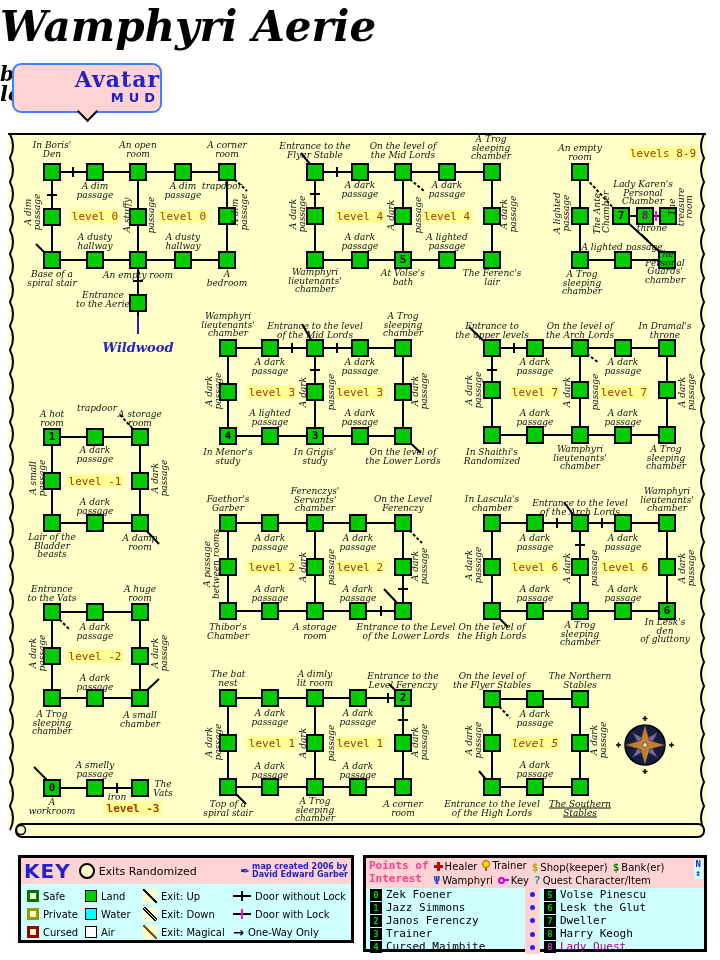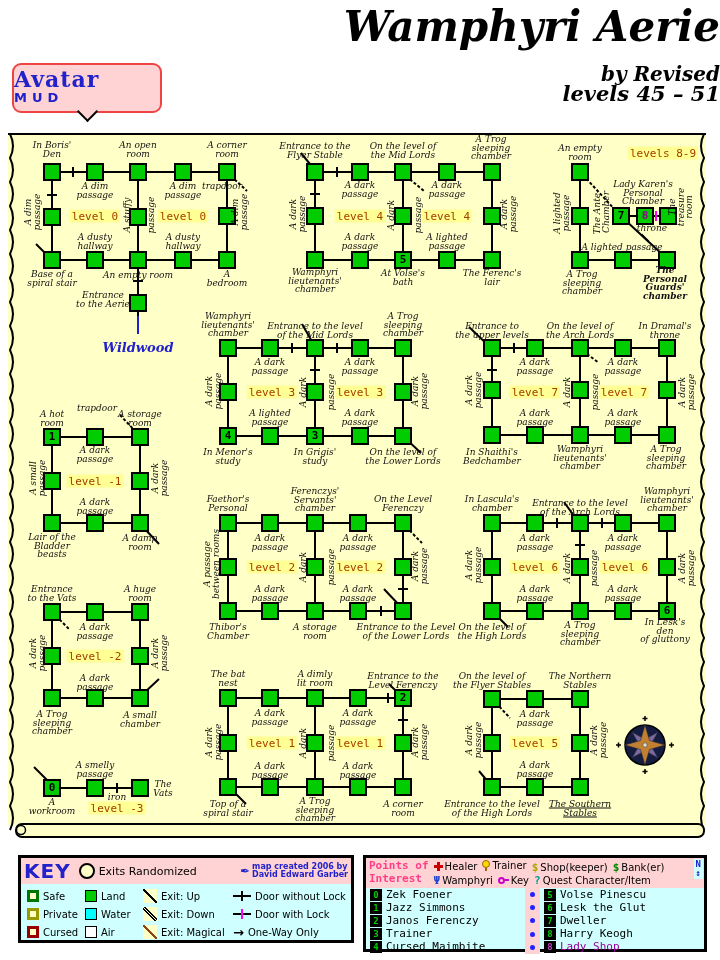--- a/index.html
+++ b/index.html
@@ -6,7 +6,7 @@
   #stage{position:relative;width:720px;height:960px;background:#fff;overflow:hidden;
          font-family:"DejaVu Serif",serif;}
   
-  .ttl{position:absolute;left:0;right:0;text-align:right;color:#000;}
+  .ttl{position:absolute;left:0;right:0;text-align:left;color:#000;}
   #title{top:4px;font:bold italic 42px/46px "DejaVu Serif",serif;}
   #sub1{top:54px;font:bold italic 20px/24px "DejaVu Serif",serif;margin-top:8px;}
   #sub2{top:82px;font:bold italic 21px/24px "DejaVu Serif",serif;}

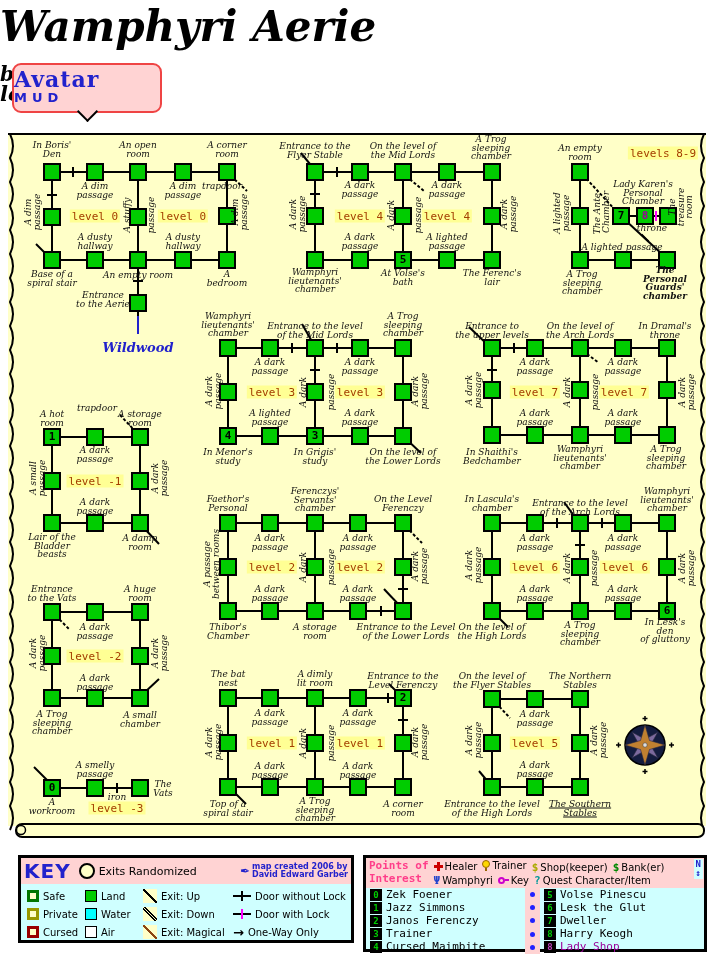--- a/index.html
+++ b/index.html
@@ -10,7 +10,7 @@
   #title{top:4px;font:bold italic 42px/46px "DejaVu Serif",serif;}
   #sub1{top:54px;font:bold italic 20px/24px "DejaVu Serif",serif;margin-top:8px;}
   #sub2{top:82px;font:bold italic 21px/24px "DejaVu Serif",serif;}
-  .badge{position:absolute;background:#FFD3D3;border:2px solid #ef4444;border-radius:9px;text-align:left;z-index:5;}
+  .badge{position:absolute;background:#FFD3D3;border:2px solid #3b82f6;border-radius:9px;text-align:right;z-index:5;}
   .badge .tail{position:absolute;left:50%;bottom:-8px;width:13px;height:13px;margin-left:-7px;background:#FFD3D3;
     border-right:2px solid #000;border-bottom:2px solid #000;transform:rotate(45deg);}
   #badgeL{left:12px;top:63px;width:146px;height:46px;}

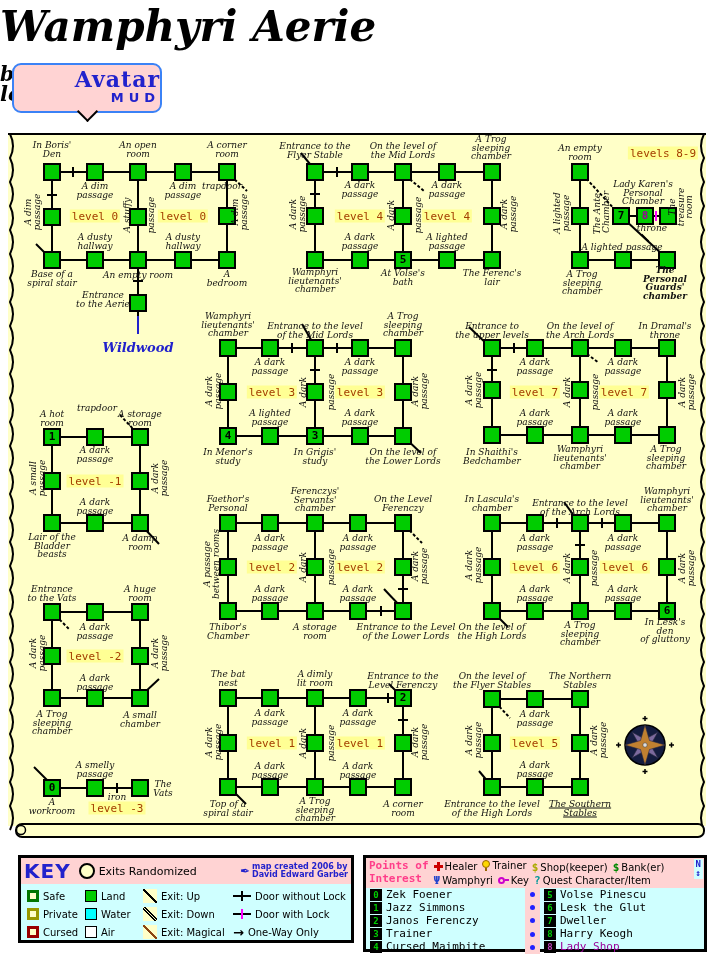--- a/index.html
+++ b/index.html
@@ -436,7 +436,7 @@
       <div class="ml" style="left: 582px; top: 283px;">A Trog
 sleeping
 chamber</div>
-      <div class="ml" style="left: 665px; top: 283px; font-weight: bold;">The Personal
+      <div class="ml" style="left: 665px; top: 267px;">The Personal
 Guards'
 chamber</div>
       <div class="ml" style="left: 228px; top: 325px;">Wamphyri

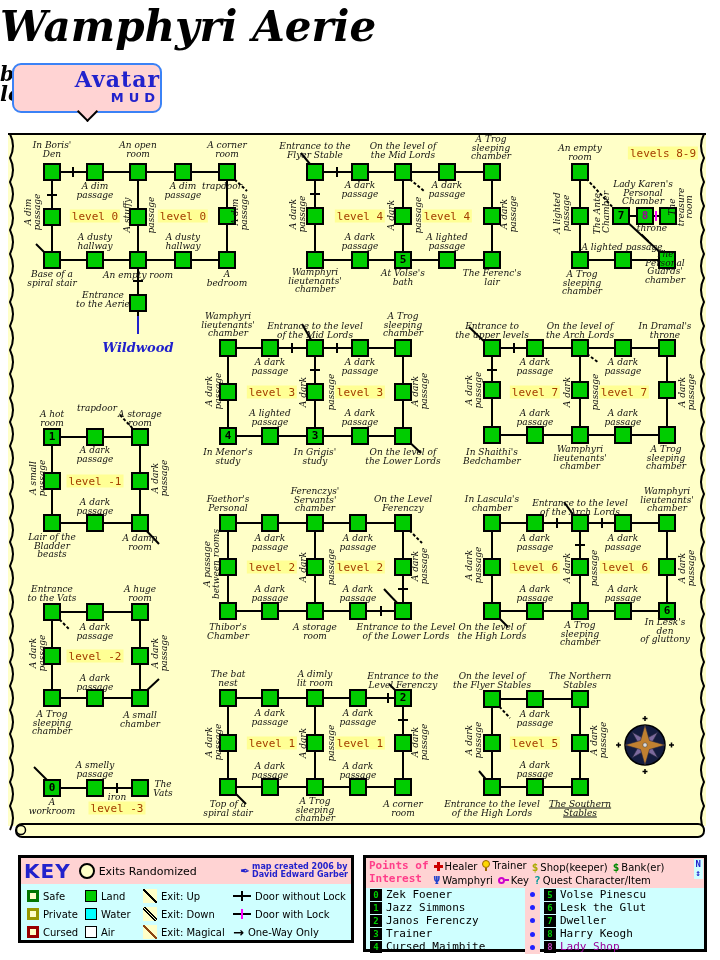--- a/index.html
+++ b/index.html
@@ -492,7 +492,7 @@
       <div class="ml" style="left: 623px; top: 417px;">A dark
 passage</div>
       <div class="ml" style="left: 492px; top: 456px;">In Shaithi's
-Bedchamber</div>
+Randomized</div>
       <div class="ml" style="left: 580px; top: 458px;">Wamphyri
 lieutenants'
 chamber</div>

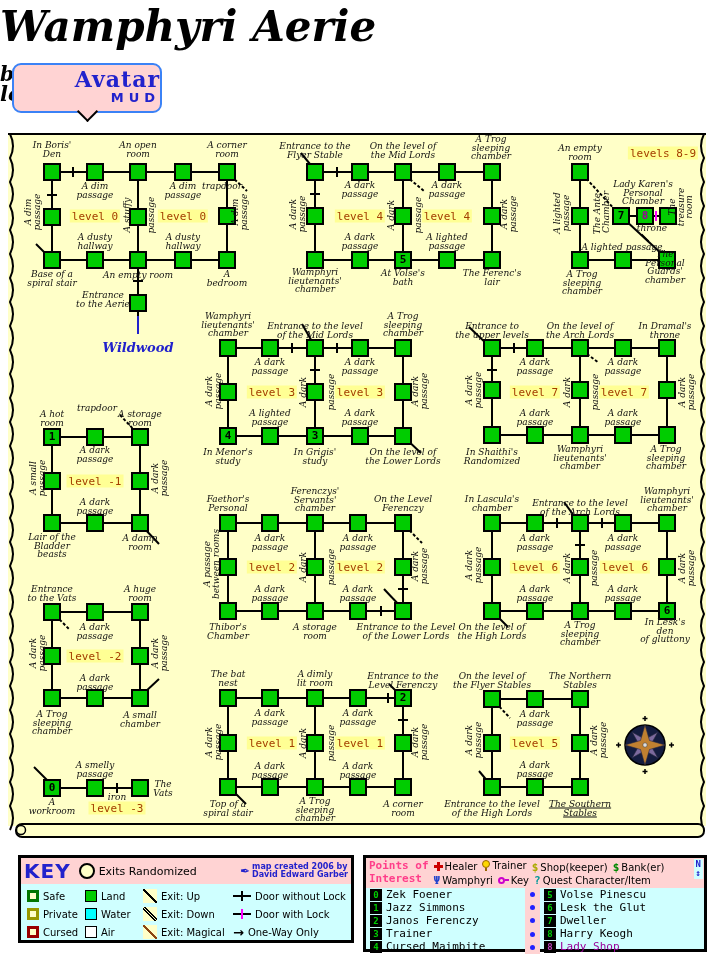--- a/index.html
+++ b/index.html
@@ -519,7 +519,7 @@
       <div class="ml" style="left: 140px; top: 542px;">A damp
 room</div>
       <div class="ml" style="left: 228px; top: 503px;">Faethor's
-Personal</div>
+Garber</div>
       <div class="ml" style="left: 315px; top: 500px;">Ferenczys'
 Servants'
 chamber</div>

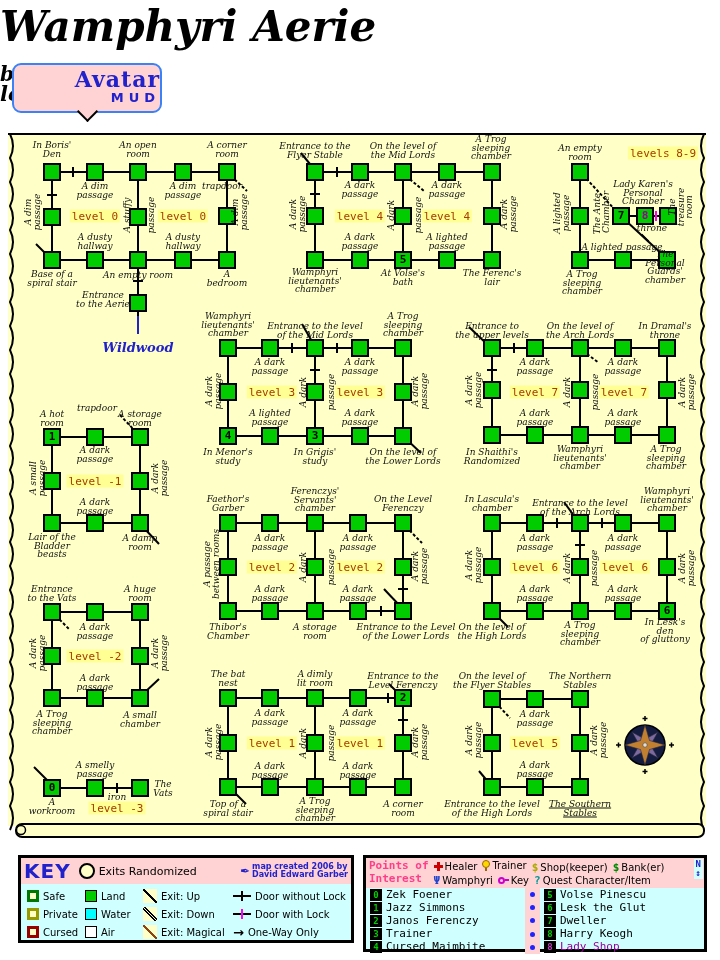--- a/index.html
+++ b/index.html
@@ -632,7 +632,7 @@
 passage</div>
       <div class="ml rot" style="left: 473px; top: 740px;">A dark
 passage</div>
-      <div class="ml lvl" style="left: 535px; top: 743px;">level 5</div>
+      <div class="ml lvl" style="left: 535px; top: 743px; font-style: italic;">level 5</div>
       <div class="ml rot" style="left: 598px; top: 740px;">A dark
 passage</div>
       <div class="ml" style="left: 535px; top: 769px;">A dark

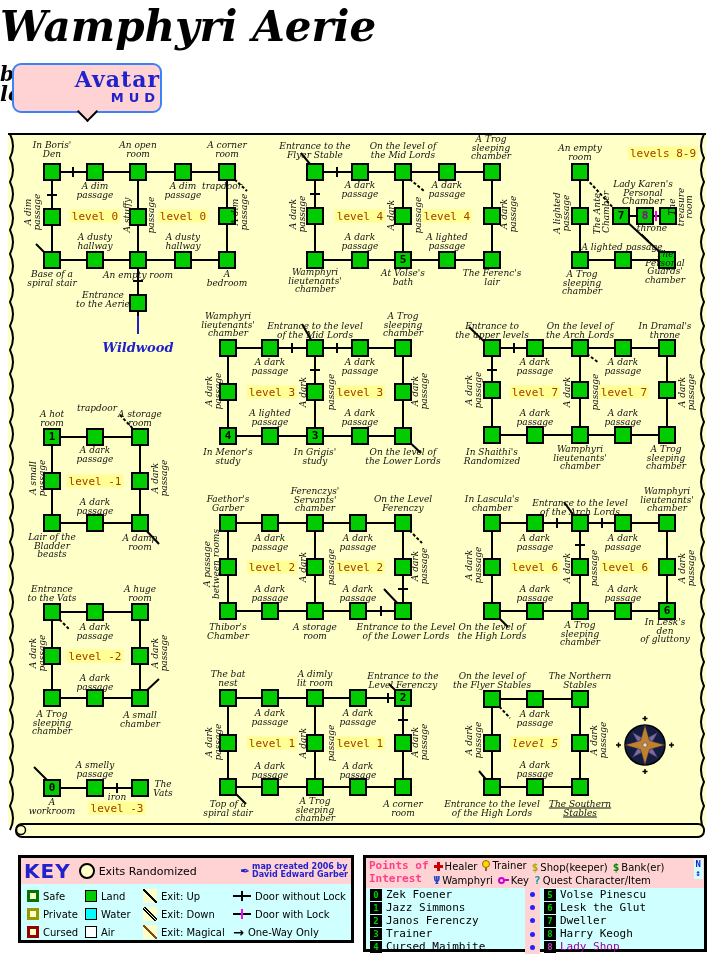--- a/index.html
+++ b/index.html
@@ -648,7 +648,7 @@
       <div class="ml" style="left: 117px; top: 797px;">iron</div>
       <div class="ml" style="left: 52px; top: 806px;">A
 workroom</div>
-      <div class="ml lvl" style="left: 117px; top: 808px;">level -3</div>
+      <div class="ml lvl" style="left: 133px; top: 808px; font-weight: bold;">level -3</div>
     </div>
 
   <div class="panel" id="key">

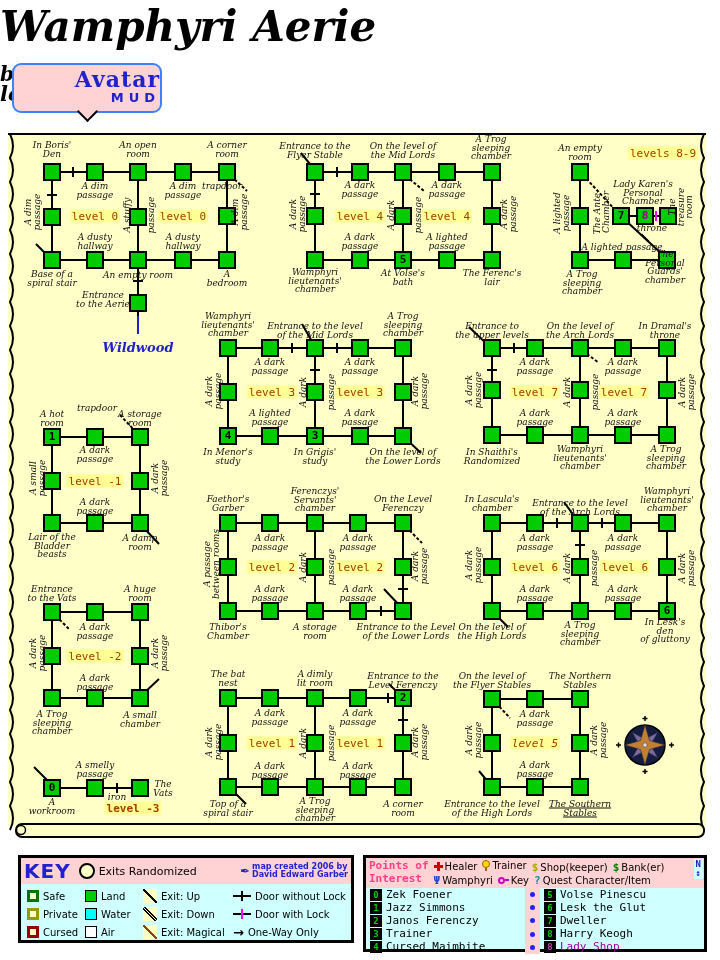--- a/index.html
+++ b/index.html
@@ -799,7 +799,7 @@
           </div>
           <div class="prow">
             <span class="pbadge p">8</span>
-            <span style="color: rgb(153, 0, 153);">Lady Shop</span>
+            <span style="color: rgb(153, 0, 153);">Lady Quest</span>
           </div>
         </div>
     </div>

